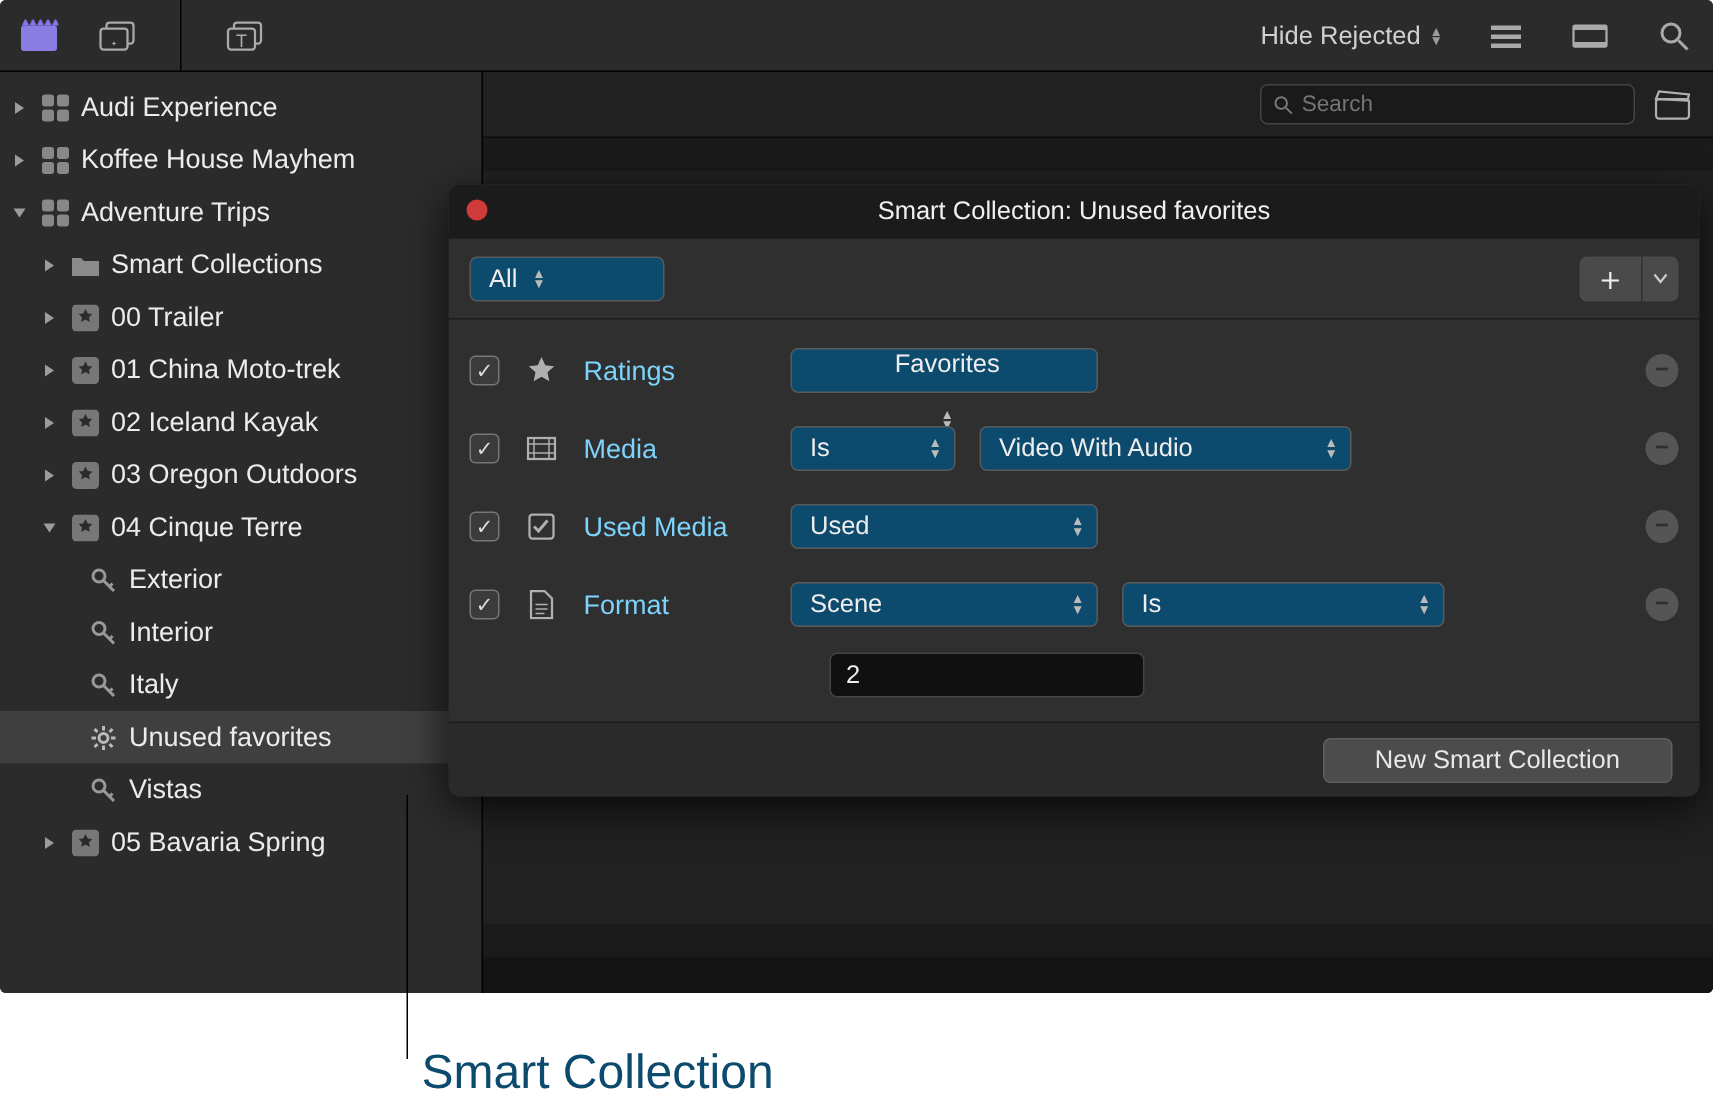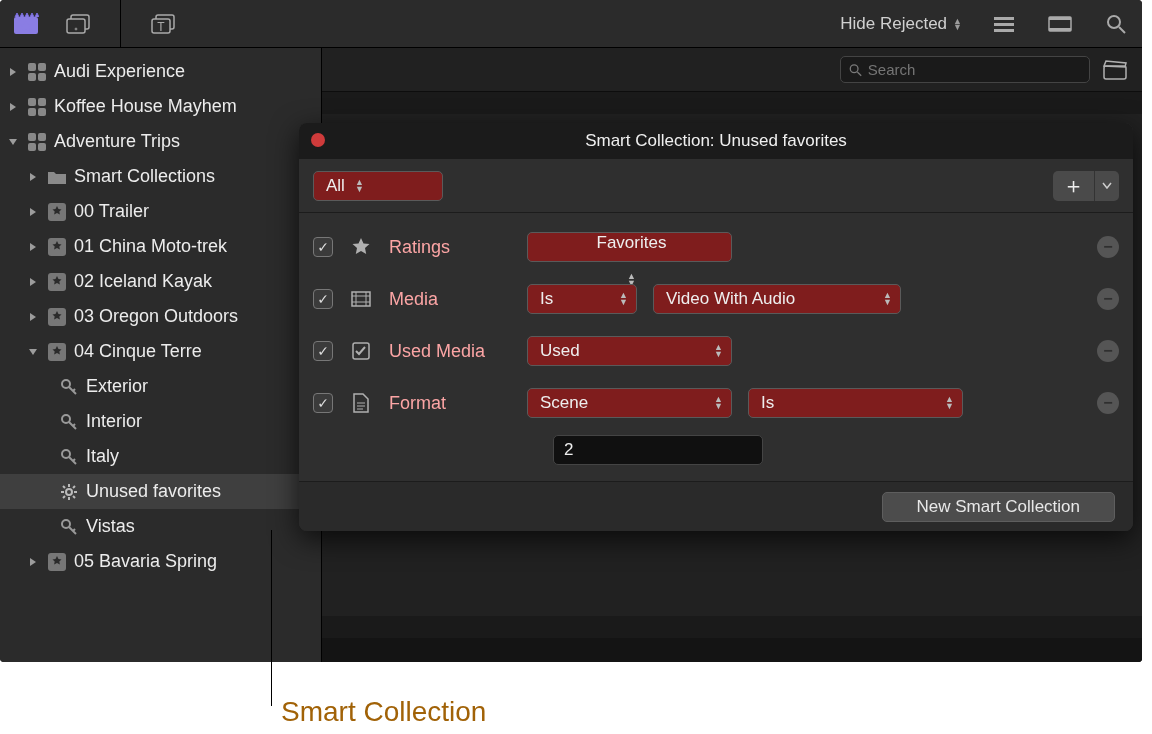--- a/index.html
+++ b/index.html
@@ -54,7 +54,7 @@
   .dlg-title .txt { color:#f0f0f0; font-size:17px; font-weight:500; }
 
   .dlg-matchbar { height:54px; display:flex; align-items:center; padding:0 14px; border-bottom:1px solid #1c1c1c; }
-  .select { background:#7f1d1d; border:1px solid #5a5a5a; border-radius:5px; height:30px; display:flex; align-items:center; padding:0 8px 0 12px; color:#eee; font-size:17px; gap:10px; }
+  .select { background:#0c4a6e; border:1px solid #5a5a5a; border-radius:5px; height:30px; display:flex; align-items:center; padding:0 8px 0 12px; color:#eee; font-size:17px; gap:10px; }
   .select .ud { font-size:9px; line-height:7px; color:#bbb; display:flex; flex-direction:column; }
   .plus-grp { display:flex; align-items:center; gap:0; }
   .plus-btn { width:42px; height:30px; background:#4a4a4a; border-radius:5px 0 0 5px; display:flex; align-items:center; justify-content:center; color:#eee; font-size:22px; border-right:1px solid #333; }

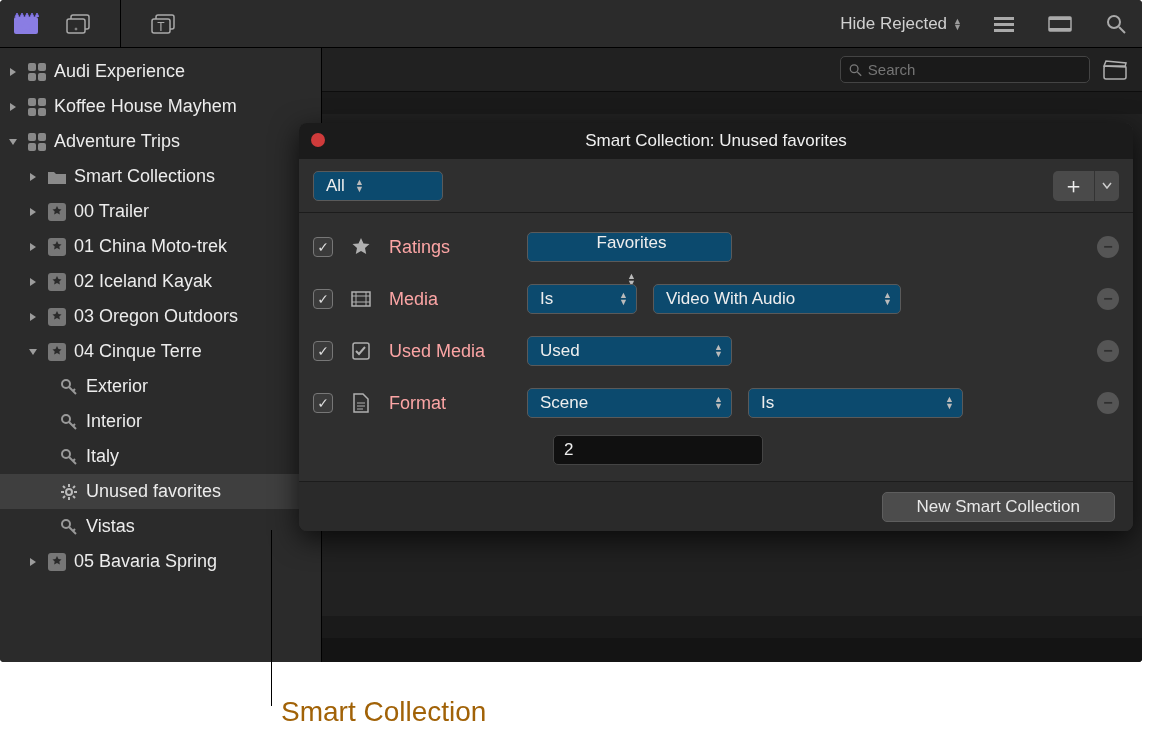--- a/index.html
+++ b/index.html
@@ -64,7 +64,7 @@
   .rule { display:flex; align-items:center; height:52px; gap:16px; }
   .rule .chk { width:20px; height:20px; border:1px solid #777; border-radius:4px; background:#3b3b3b; display:flex; align-items:center; justify-content:center; color:#ddd; font-size:14px; }
   .rule-ico { width:24px; height:24px; display:flex; align-items:center; justify-content:center; color:#b8b8b8; }
-  .rule-name { width:122px; font-size:18px; color:#fca5a5; }
+  .rule-name { width:122px; font-size:18px; color:#7dd3fc; }
   .rule .select { min-width:100px; }
   .rule .remove { margin-left:auto; width:22px; height:22px; border-radius:50%; background:#555; color:#2f2f2f; display:flex; align-items:center; justify-content:center; font-size:16px; font-weight:bold; }
   .rule .txtin { height:30px; width:210px; background:#101010; border:1px solid #444; border-radius:5px; color:#eee; padding:0 10px; font-size:17px; display:flex; align-items:center; }

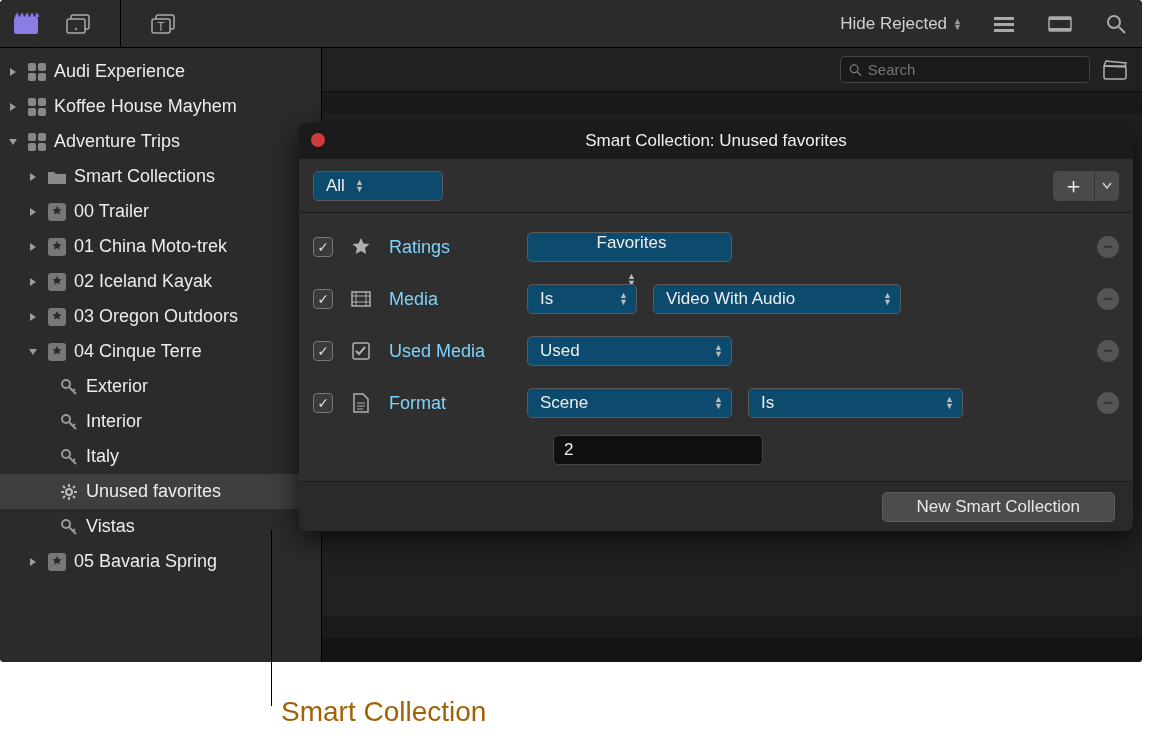--- a/index.html
+++ b/index.html
@@ -75,7 +75,7 @@
 
   
   .callout-line { position:absolute; left:271px; top:530px; width:1px; height:176px; background:#000; }
-  .callout-text { position:absolute; left:281px; top:696px; font-size:28px; color:#a16207; }
+  .callout-text { position:absolute; left:281px; top:696px; font-size:32px; color:#0c4a6e; }
 </style>
 </head>
 <body>

